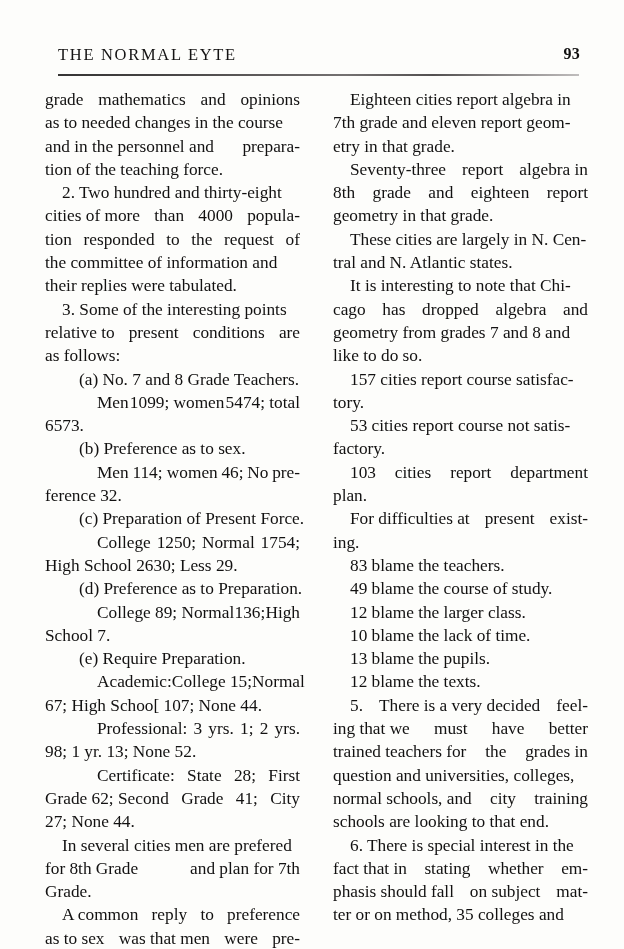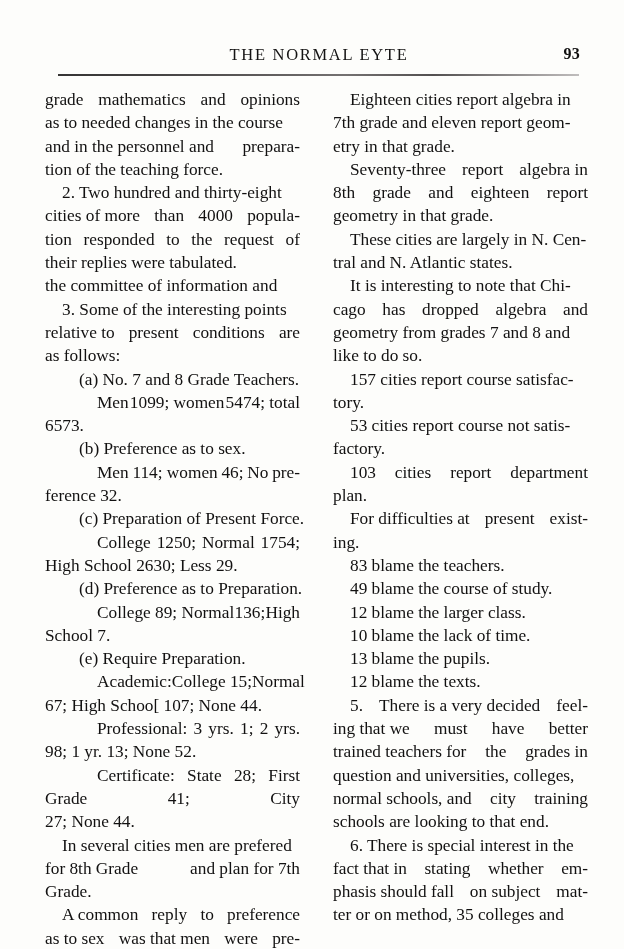--- a/index.html
+++ b/index.html
@@ -34,7 +34,7 @@
     left: 0;
     top: 0;
     width: 522px;
-    text-align: center;
+    text-align: left;
     font-size: 16.5px;
     letter-spacing: 1.7px;
     white-space: nowrap;

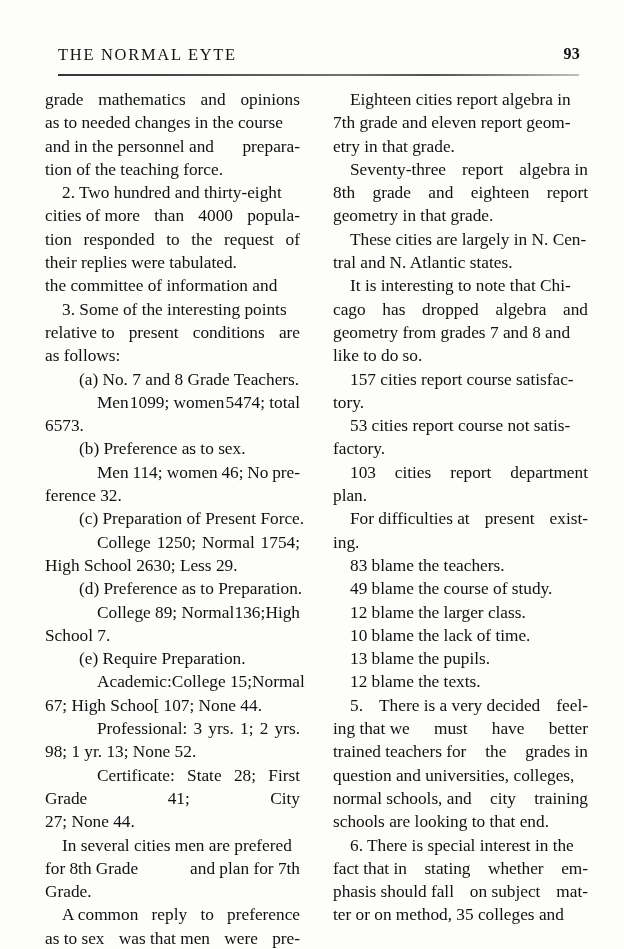--- a/index.html
+++ b/index.html
@@ -139,8 +139,8 @@
           <span>request</span>
           <span>of</span>
         </div>
+        <div class="ln">the committee of information and</div>
         <div class="ln">their replies were tabulated.</div>
-        <div class="ln">the committee of information and</div>
         <div class="ln ind-para">3.  Some of the interesting points</div>
         <div class="ln j">
           <span>relative to</span>

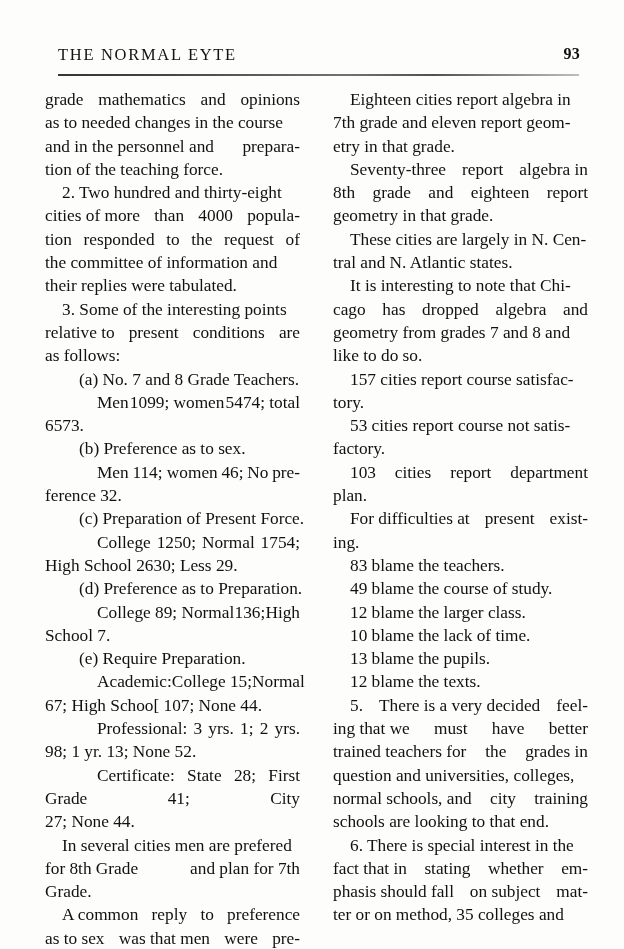--- a/index.html
+++ b/index.html
@@ -203,6 +203,7 @@
           <span>First</span>
         </div>
         <div class="ln j">
+          <span>Grade 62; Second</span>
           <span>Grade</span>
           <span>41;</span>
           <span>City</span>

